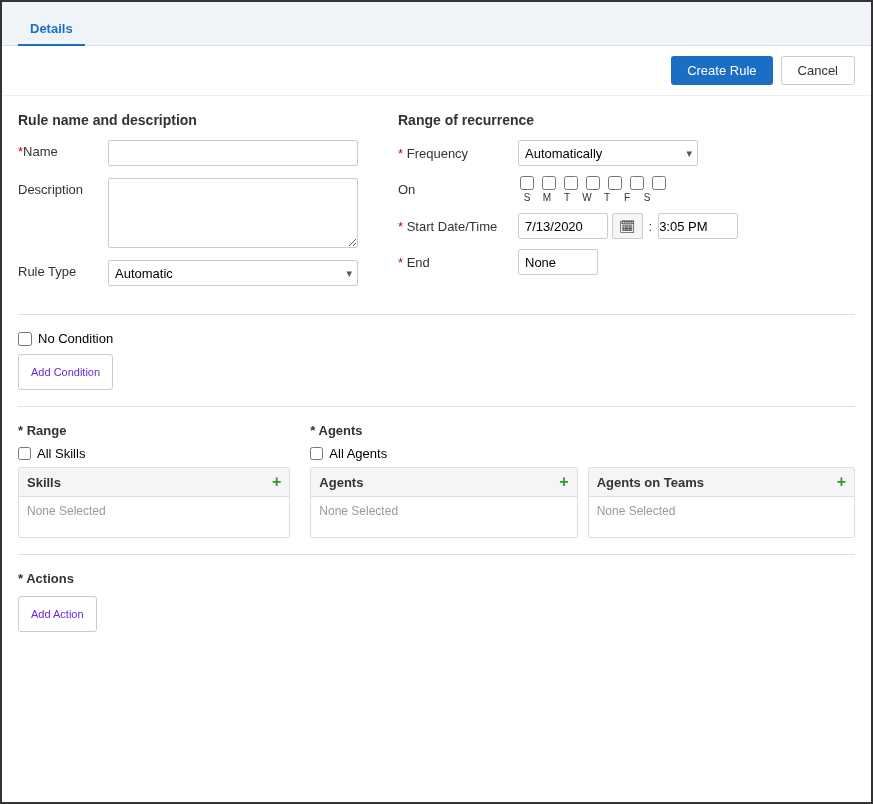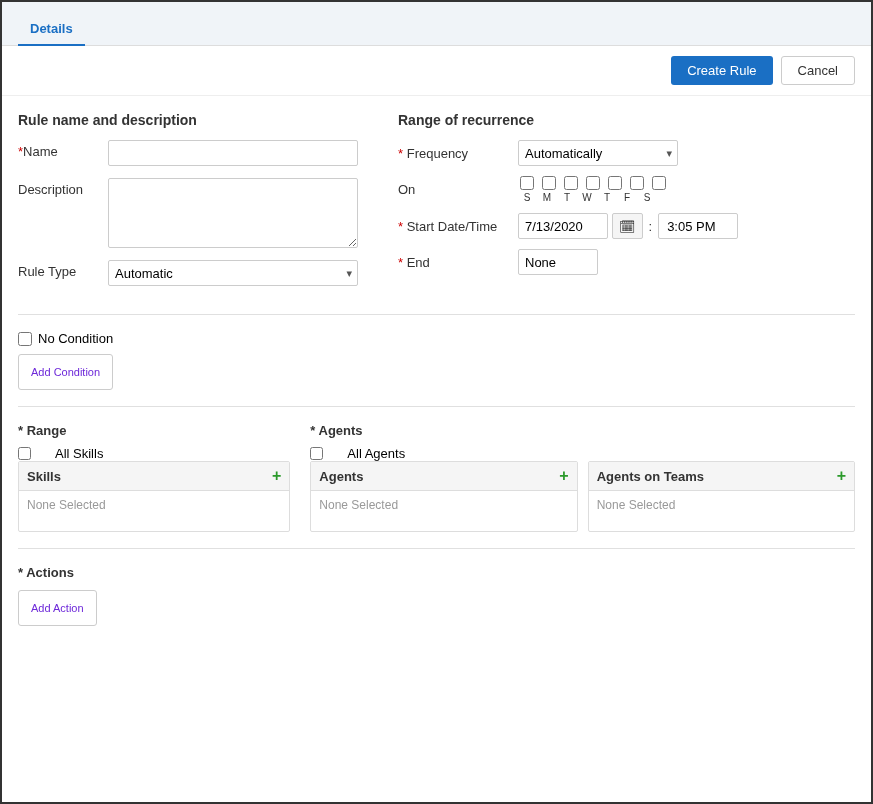--- a/index.html
+++ b/index.html
@@ -25,7 +25,7 @@
     .select-arrow { position: absolute; right: 6px; top: 50%; transform: translateY(-50%); pointer-events: none; color: #555; font-size: 11px; }
     .right-form-row { display: flex; align-items: center; margin-bottom: 10px; }
     .right-label { width: 120px; font-size: 13px; color: #333; flex-shrink: 0; }
-    .frequency-select { width: 160px; border: 1px solid #ccc; border-radius: 2px; padding: 4px 24px 4px 6px; font-size: 13px; height: 26px; appearance: none; background: #fff; cursor: pointer; outline: none; }
+    .frequency-select { width: 180px; border: 1px solid #ccc; border-radius: 2px; padding: 4px 24px 4px 6px; font-size: 13px; height: 26px; appearance: none; background: #fff; cursor: pointer; outline: none; }
     .every-input { width: 120px; border: 1px solid #ccc; border-radius: 2px; padding: 4px 6px; font-size: 13px; height: 26px; }
     .days-suffix { margin-left: 6px; color: #333; }
     .day-checkbox-group { display: flex; gap: 4px; align-items: center; }

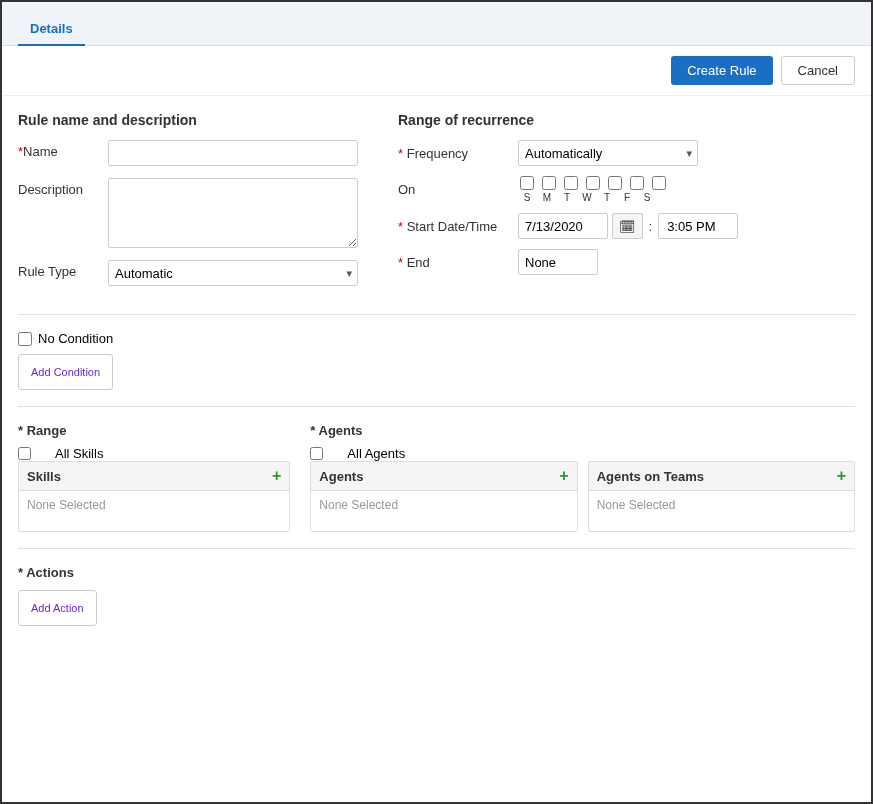--- a/index.html
+++ b/index.html
@@ -36,7 +36,7 @@
     .datetime-row { display: flex; align-items: center; gap: 4px; }
     .date-input { border: 1px solid #ccc; border-radius: 2px; padding: 4px 6px; font-size: 13px; height: 26px; width: 90px; }
     .cal-icon { border: 1px solid #ccc; background: #f5f5f5; padding: 3px 6px; border-radius: 2px; cursor: pointer; font-size: 13px; height: 26px; display: flex; align-items: center; }
-    .time-input { border: 1px solid #ccc; border-radius: 2px; padding: 4px 8px; font-size: 13px; height: 26px; width: 80px; }
+    .time-input { border: 1px solid #ccc; border-radius: 2px; padding: 4px 0; font-size: 13px; height: 26px; width: 80px; }
     .end-select { width: 80px; border: 1px solid #ccc; border-radius: 2px; padding: 4px 24px 4px 6px; font-size: 13px; height: 26px; appearance: none; background: #fff; cursor: pointer; }
     .divider { border: none; border-top: 1px solid #e0e0e0; margin: 16px 0; }
     .conditions-section { margin-bottom: 8px; }

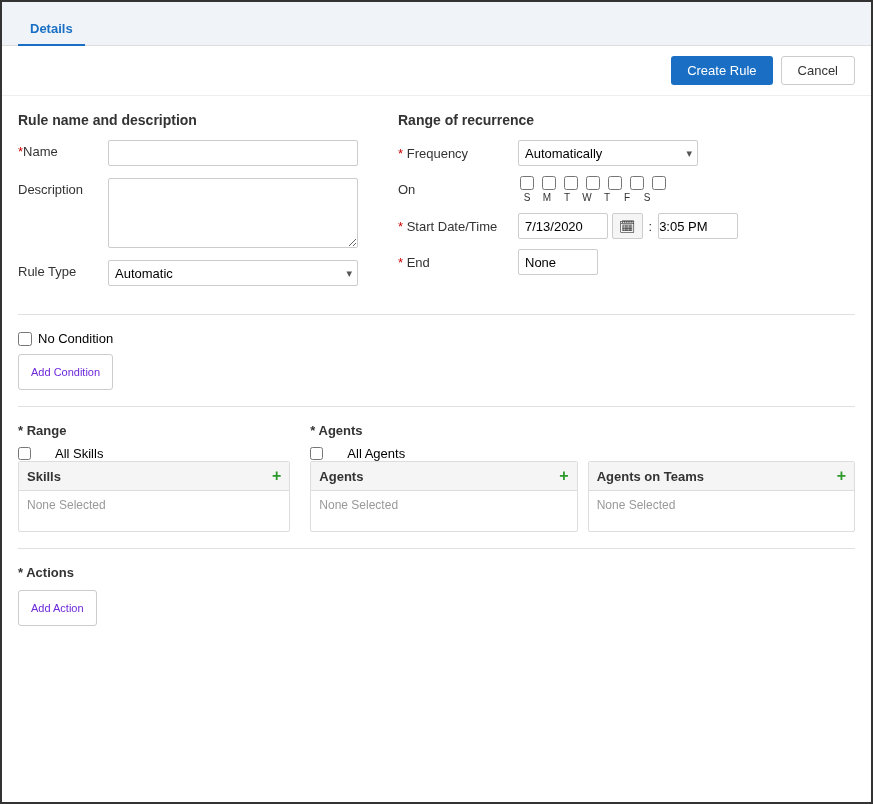--- a/index.html
+++ b/index.html
@@ -48,7 +48,7 @@
     .sa-col { flex: 1; }
     .sa-col + .sa-col { margin-left: 20px; }
     .sa-title { font-size: 13px; font-weight: bold; color: #333; margin-bottom: 8px; }
-    .sa-all-row { display: flex; align-items: center; gap: 24px; }
+    .sa-all-row { display: flex; align-items: center; gap: 6px; margin-bottom: 6px; }
     .sa-table { border: 1px solid #ddd; border-radius: 2px; }
     .sa-table-header { display: flex; align-items: center; justify-content: space-between; background: #f5f5f5; border-bottom: 1px solid #ddd; padding: 5px 8px; font-size: 13px; font-weight: bold; color: #333; }
     .sa-table-body { padding: 6px 8px; min-height: 40px; }

